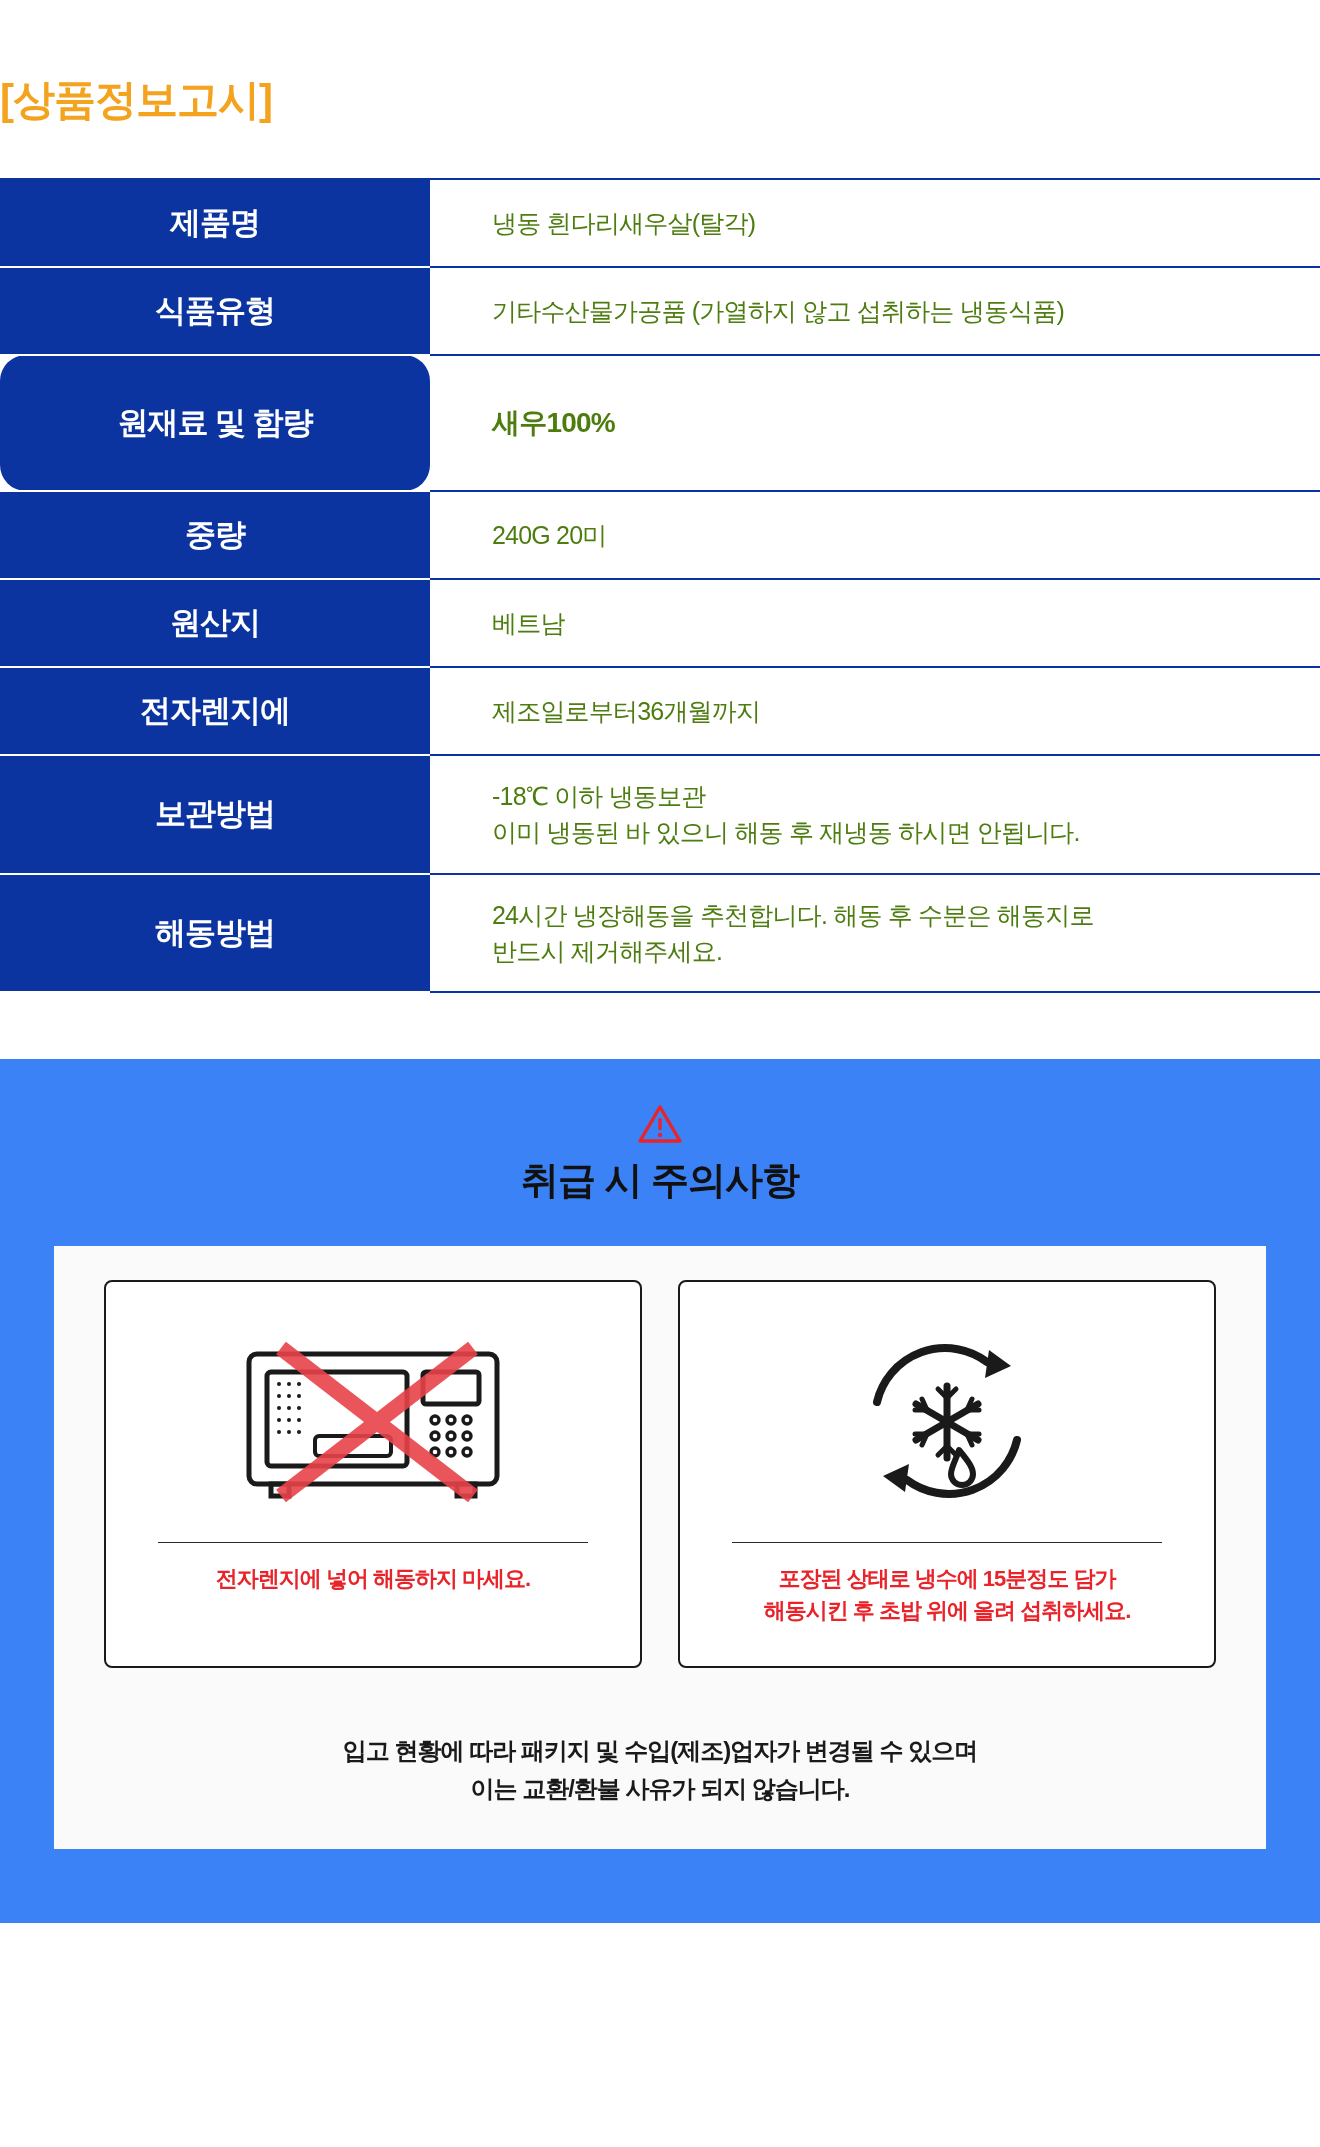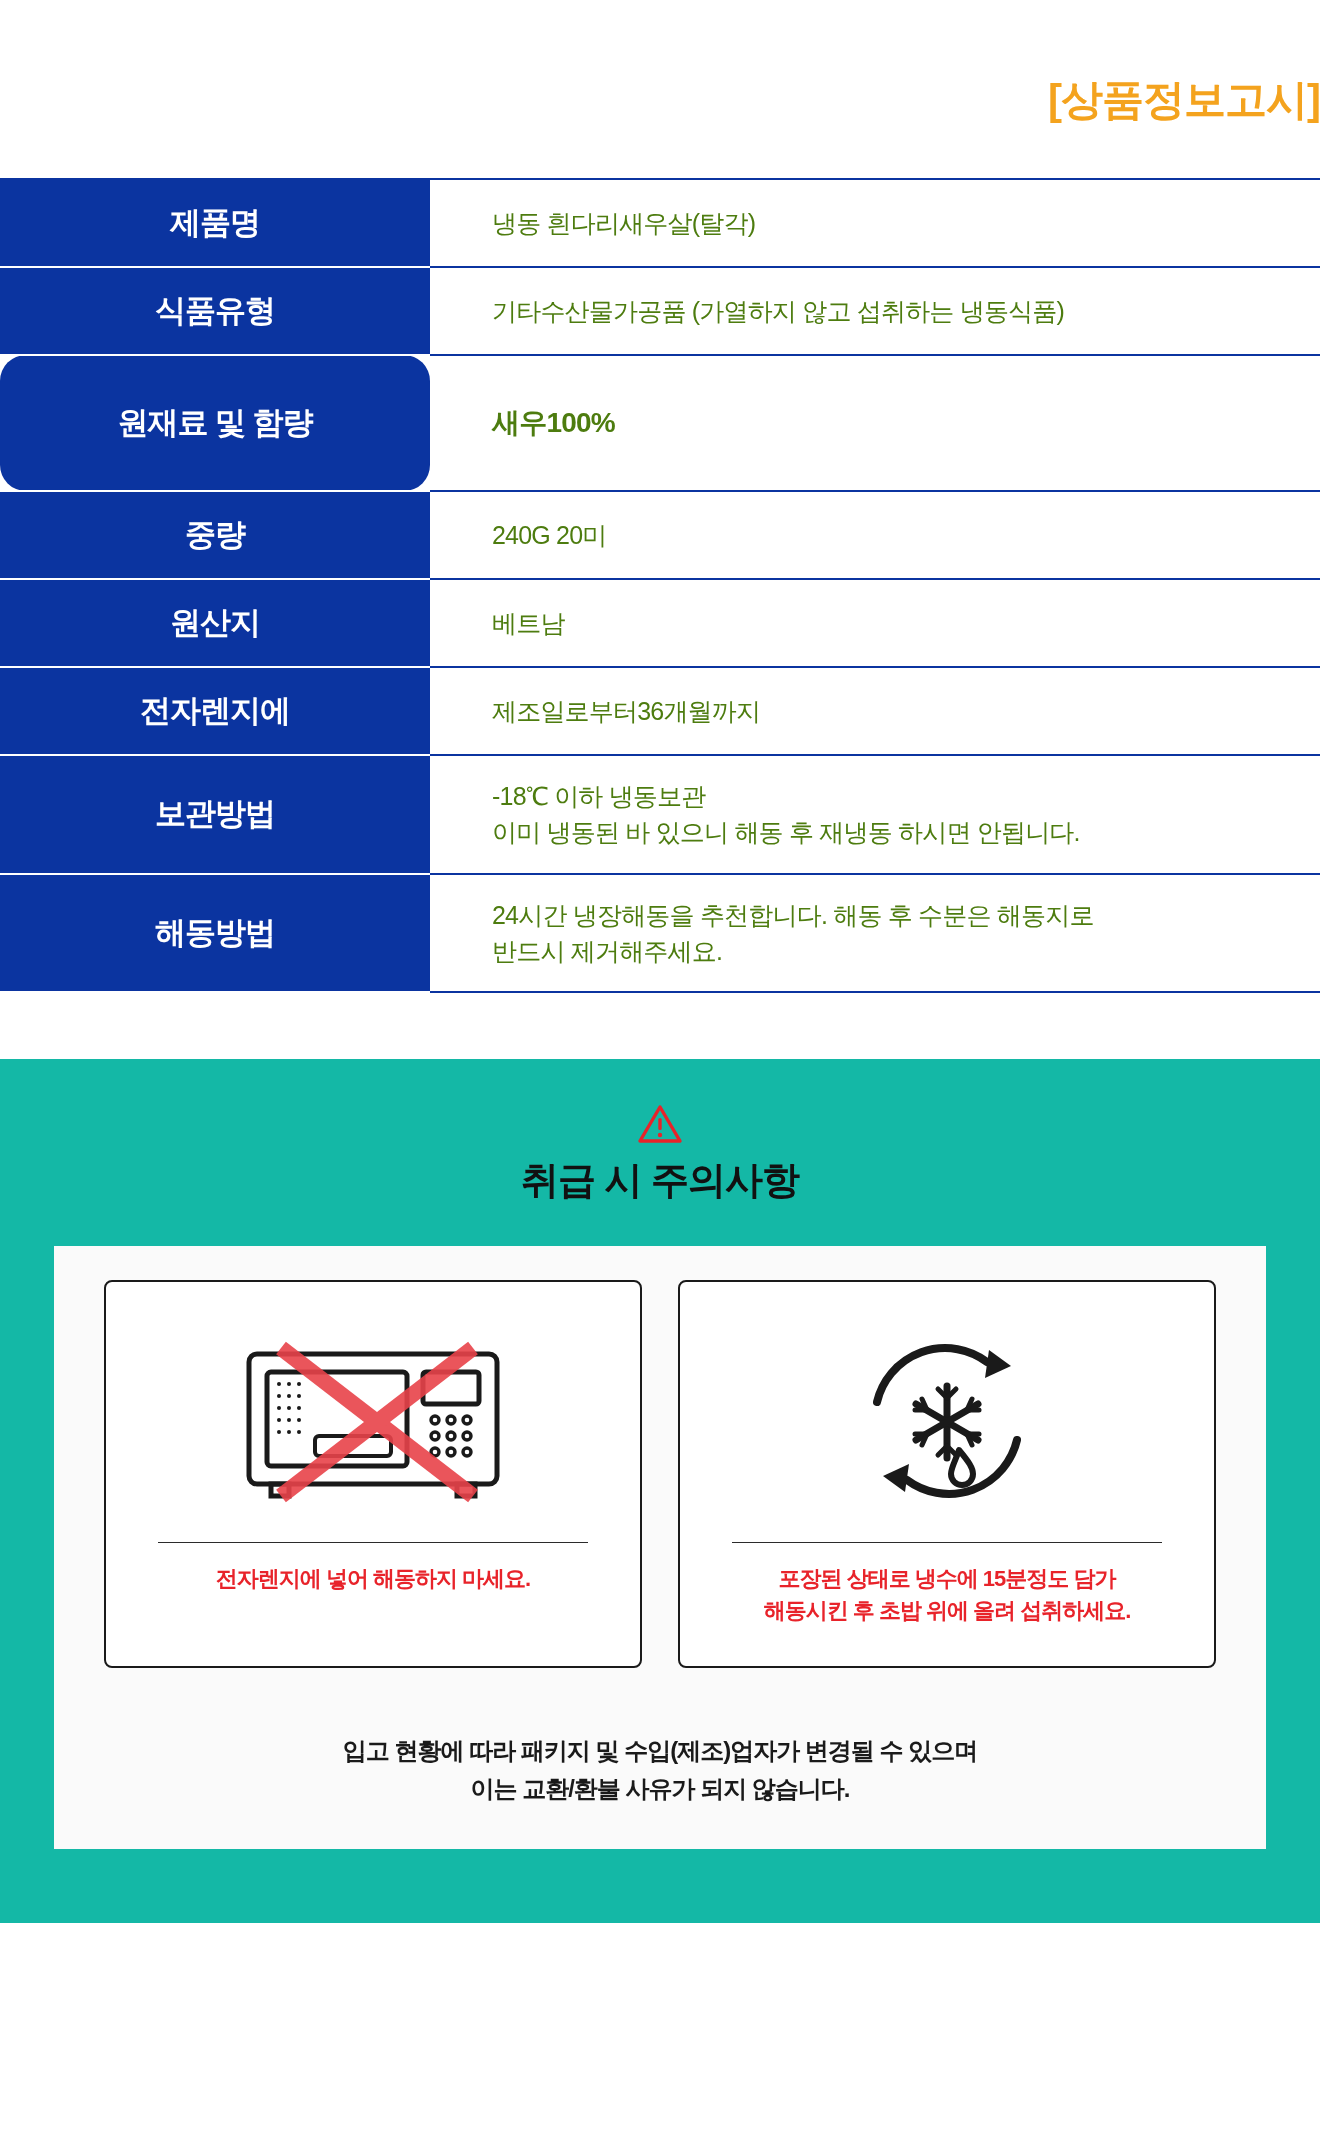--- a/index.html
+++ b/index.html
@@ -16,7 +16,7 @@
   .title-wrap {
     padding-top: 72px;
     padding-bottom: 50px;
-    text-align: right;
+    text-align: left;
   }
   .title {
     font-size: 42px;

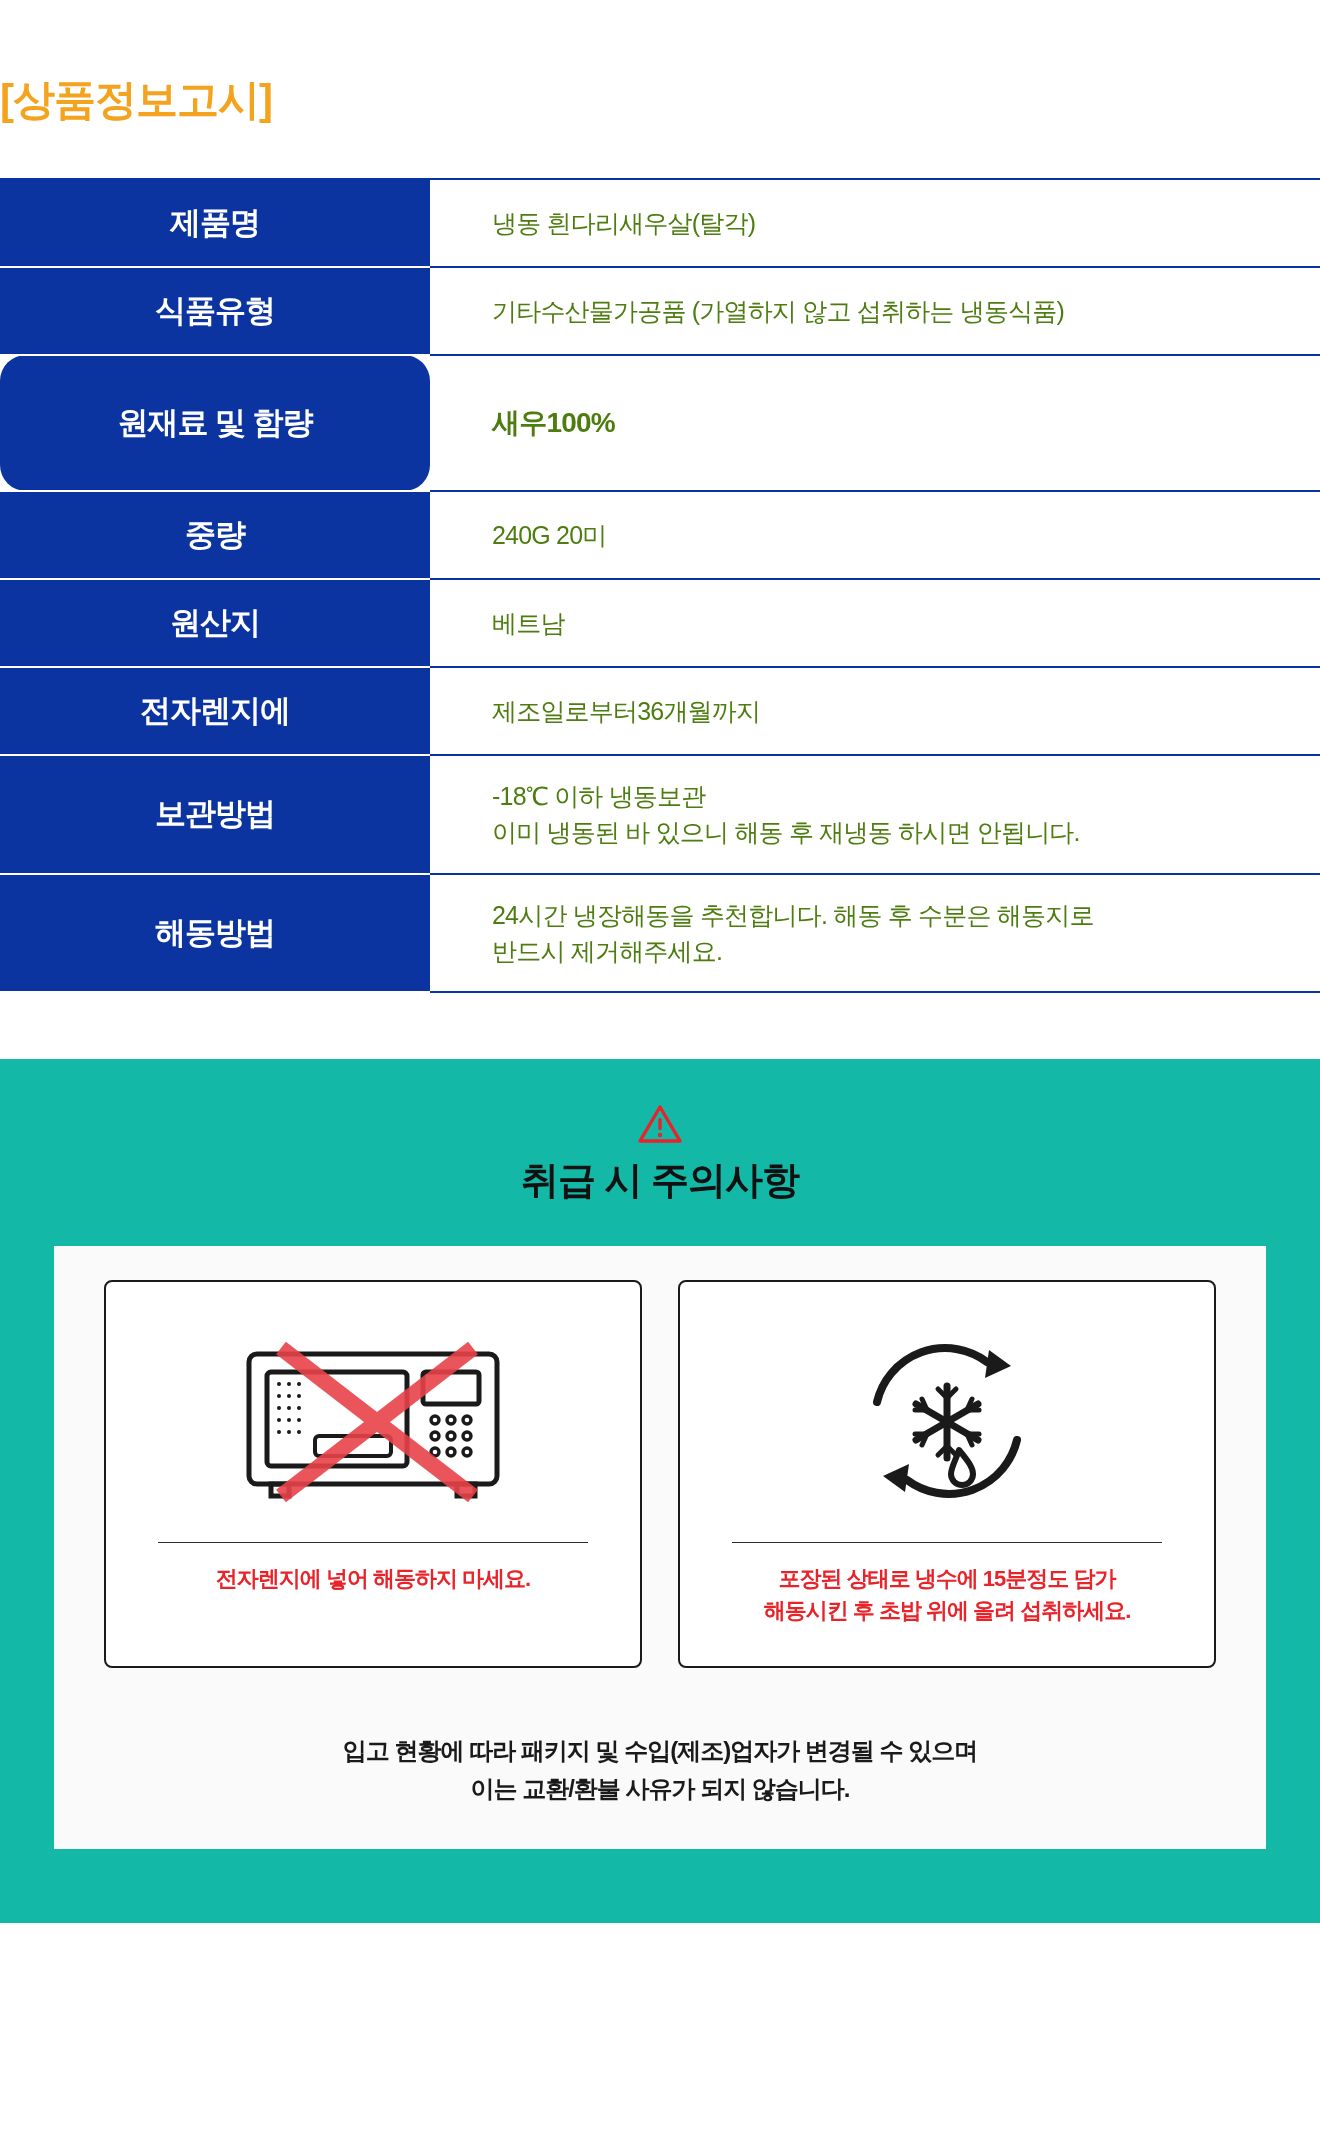--- a/index.html
+++ b/index.html
@@ -65,7 +65,7 @@
   
   .caution-section {
     margin-top: 66px;
-    background: #14b8a6;
+    background: #3b82f6;
     padding: 44px 0 74px 0;
   }
   .warn-icon-wrap {

